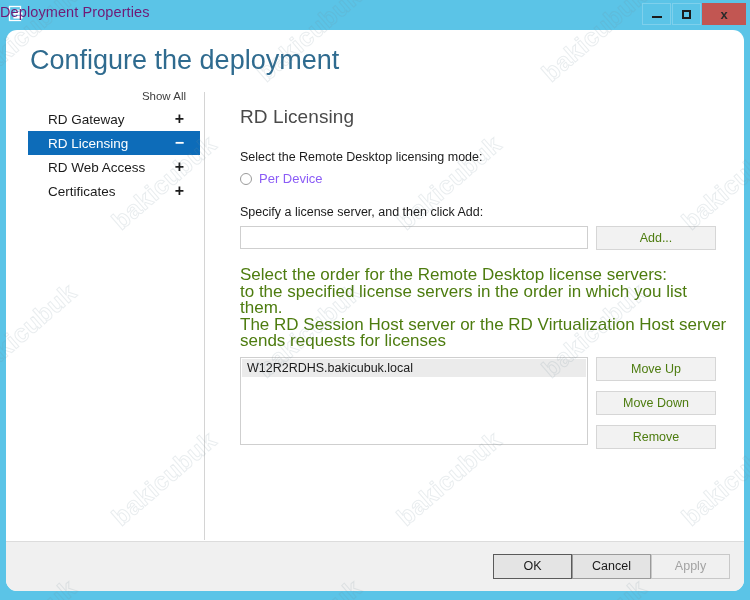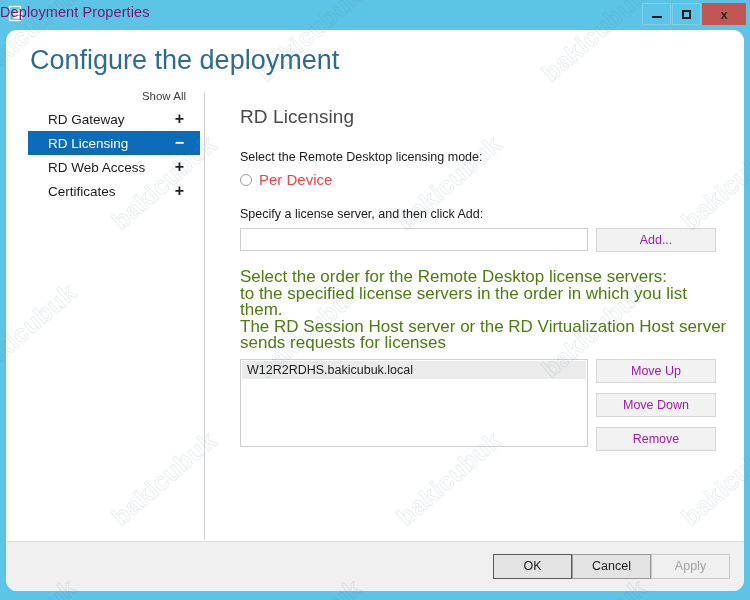--- a/index.html
+++ b/index.html
@@ -190,8 +190,8 @@
     flex: none;
   }
   .radio-label {
-    font-size: 15px;
-    color: #ef4444;
+    font-size: 13px;
+    color: #8b5cf6;
   }
 
   .spacer-12 { height: 13px; }

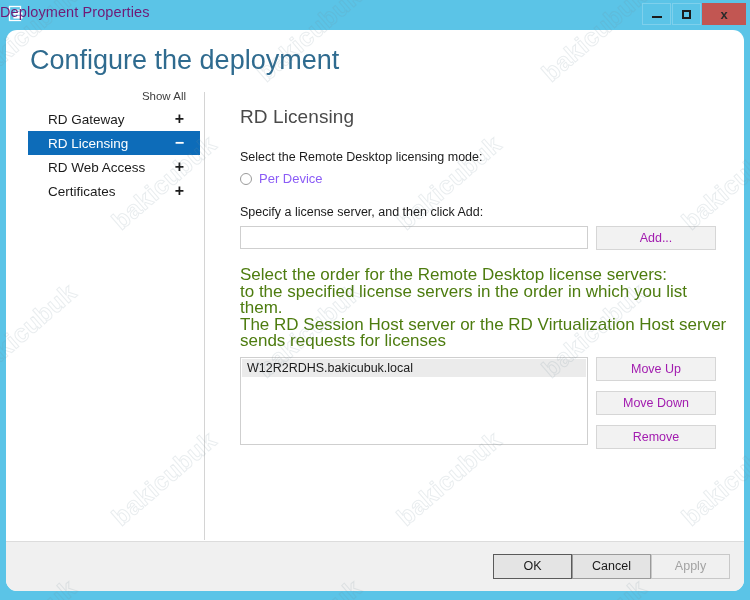--- a/index.html
+++ b/index.html
@@ -227,7 +227,7 @@
     line-height: 22px;
   }
   .btn.disabled {
-    color: #a21caf;
+    color: #4d7c0f;
     border-color: #d6d6d6;
     background: #f2f2f2;
   }

